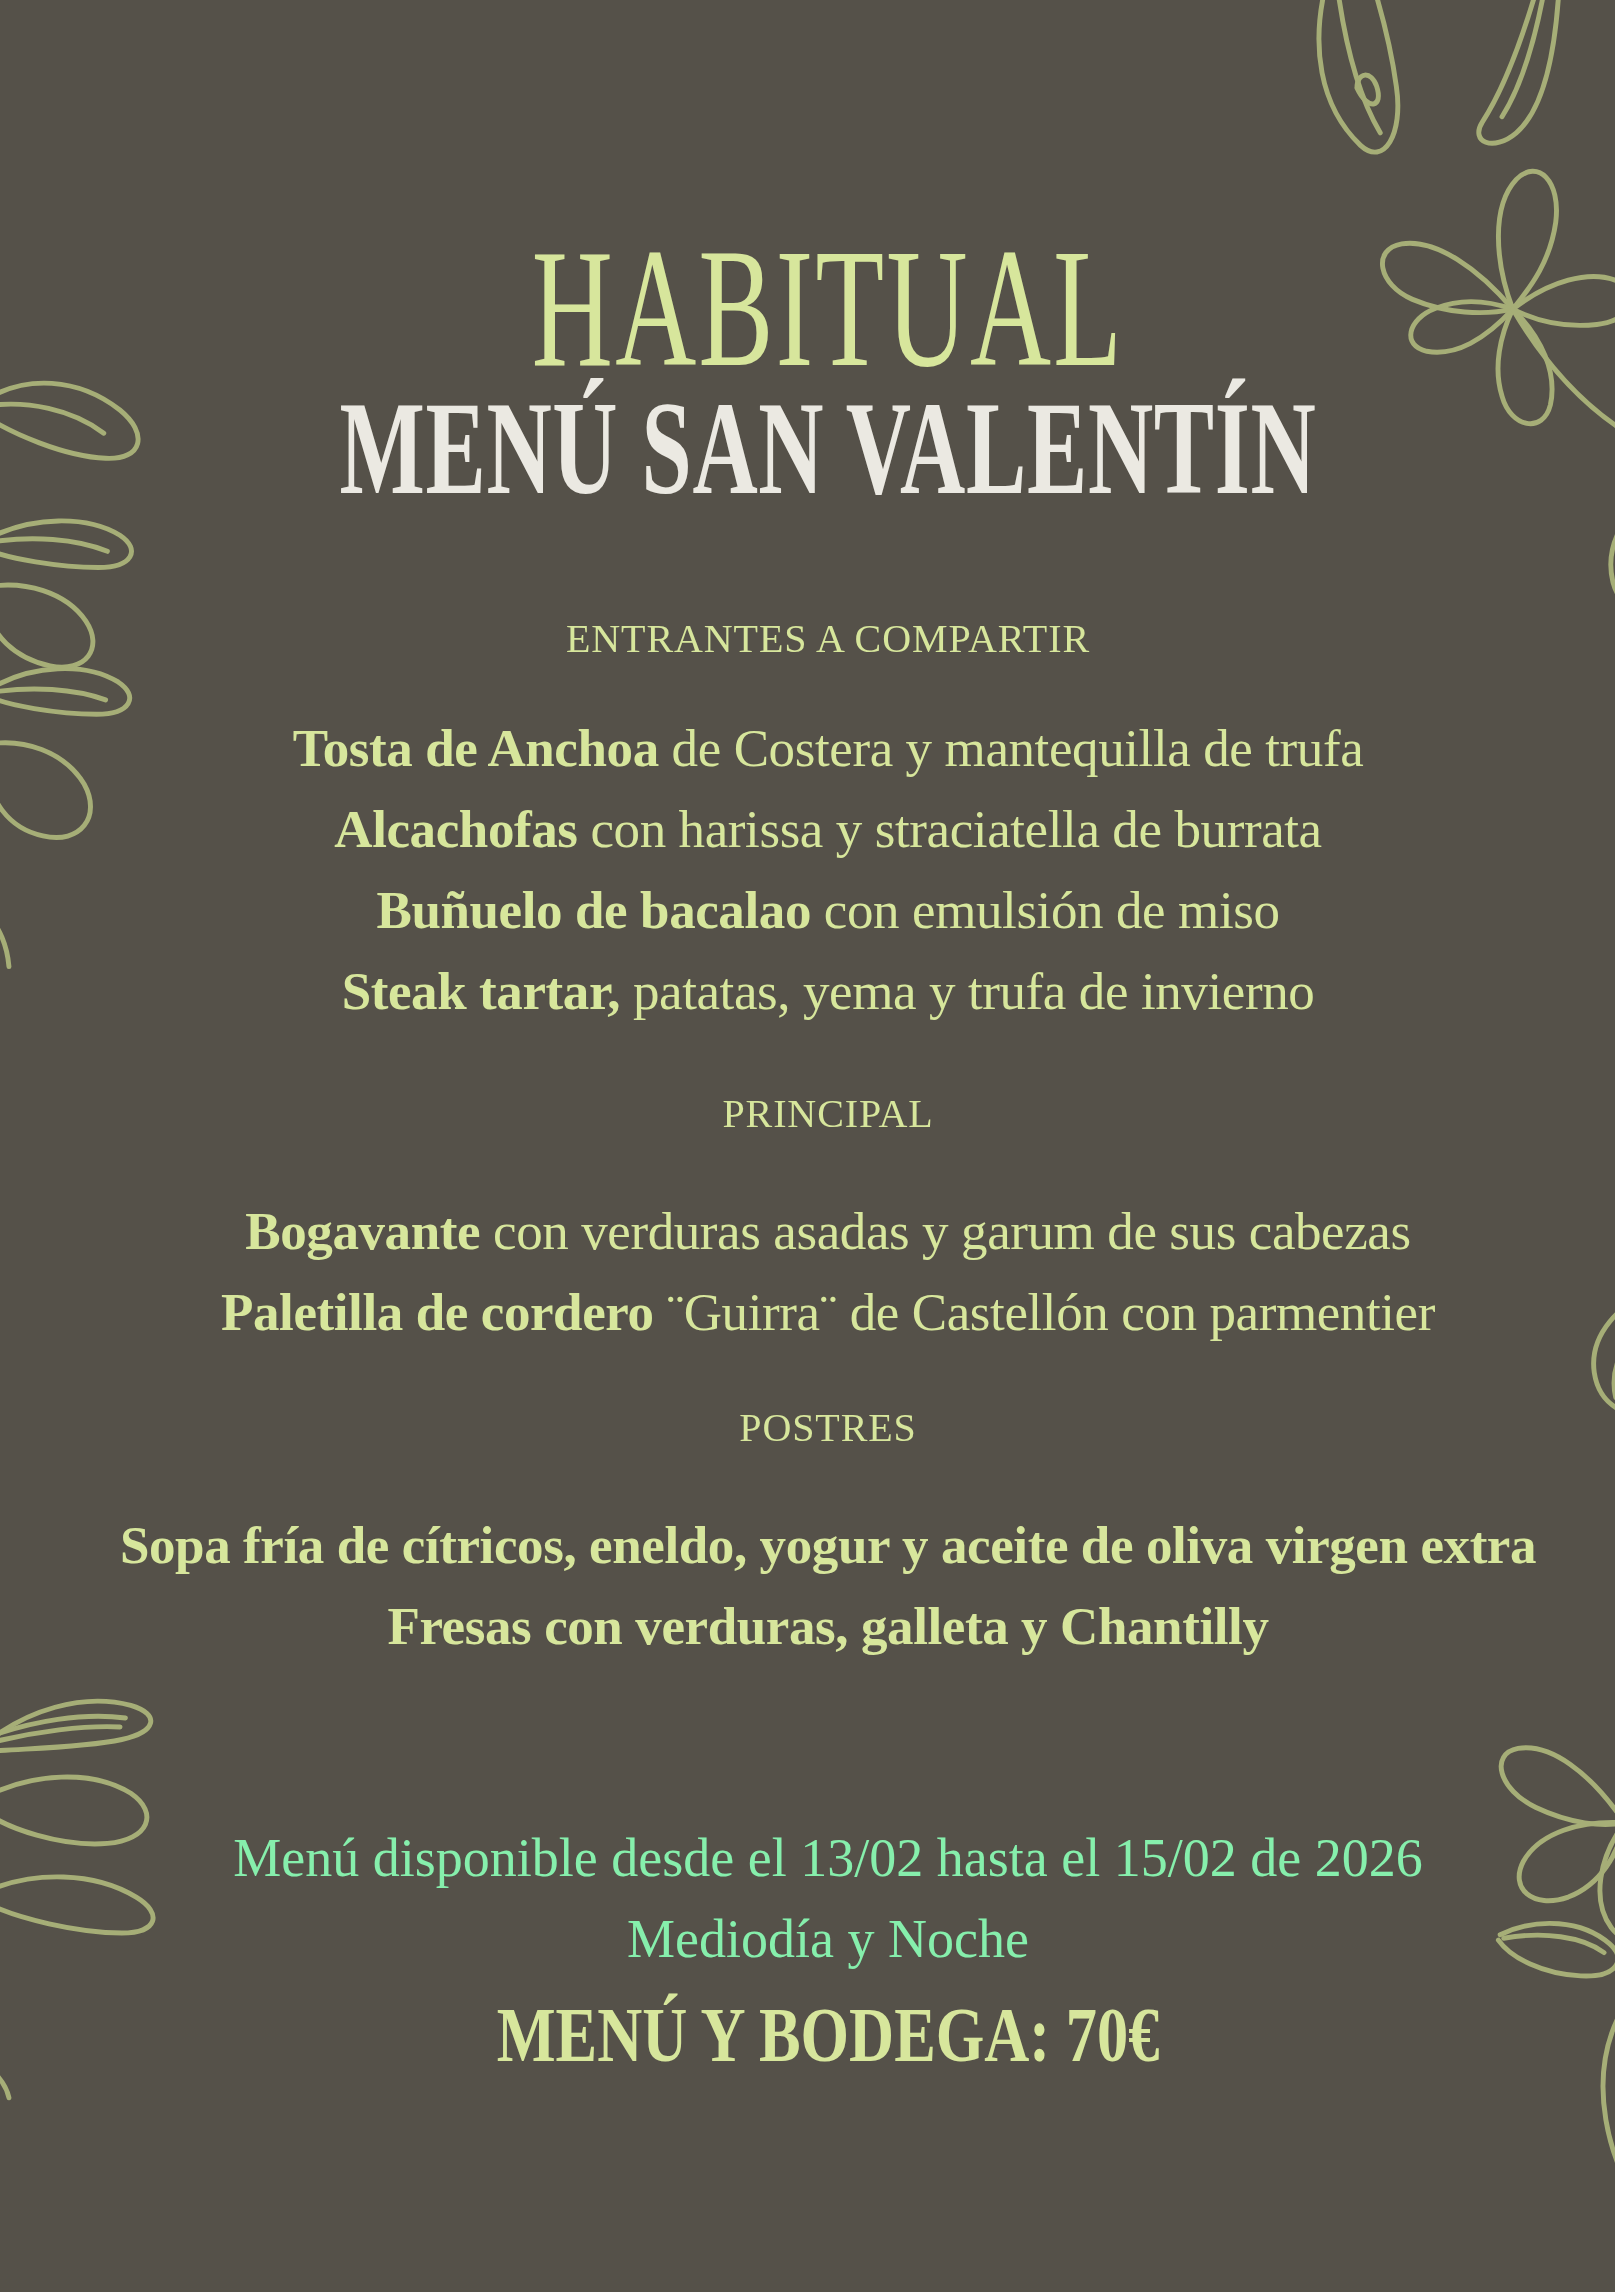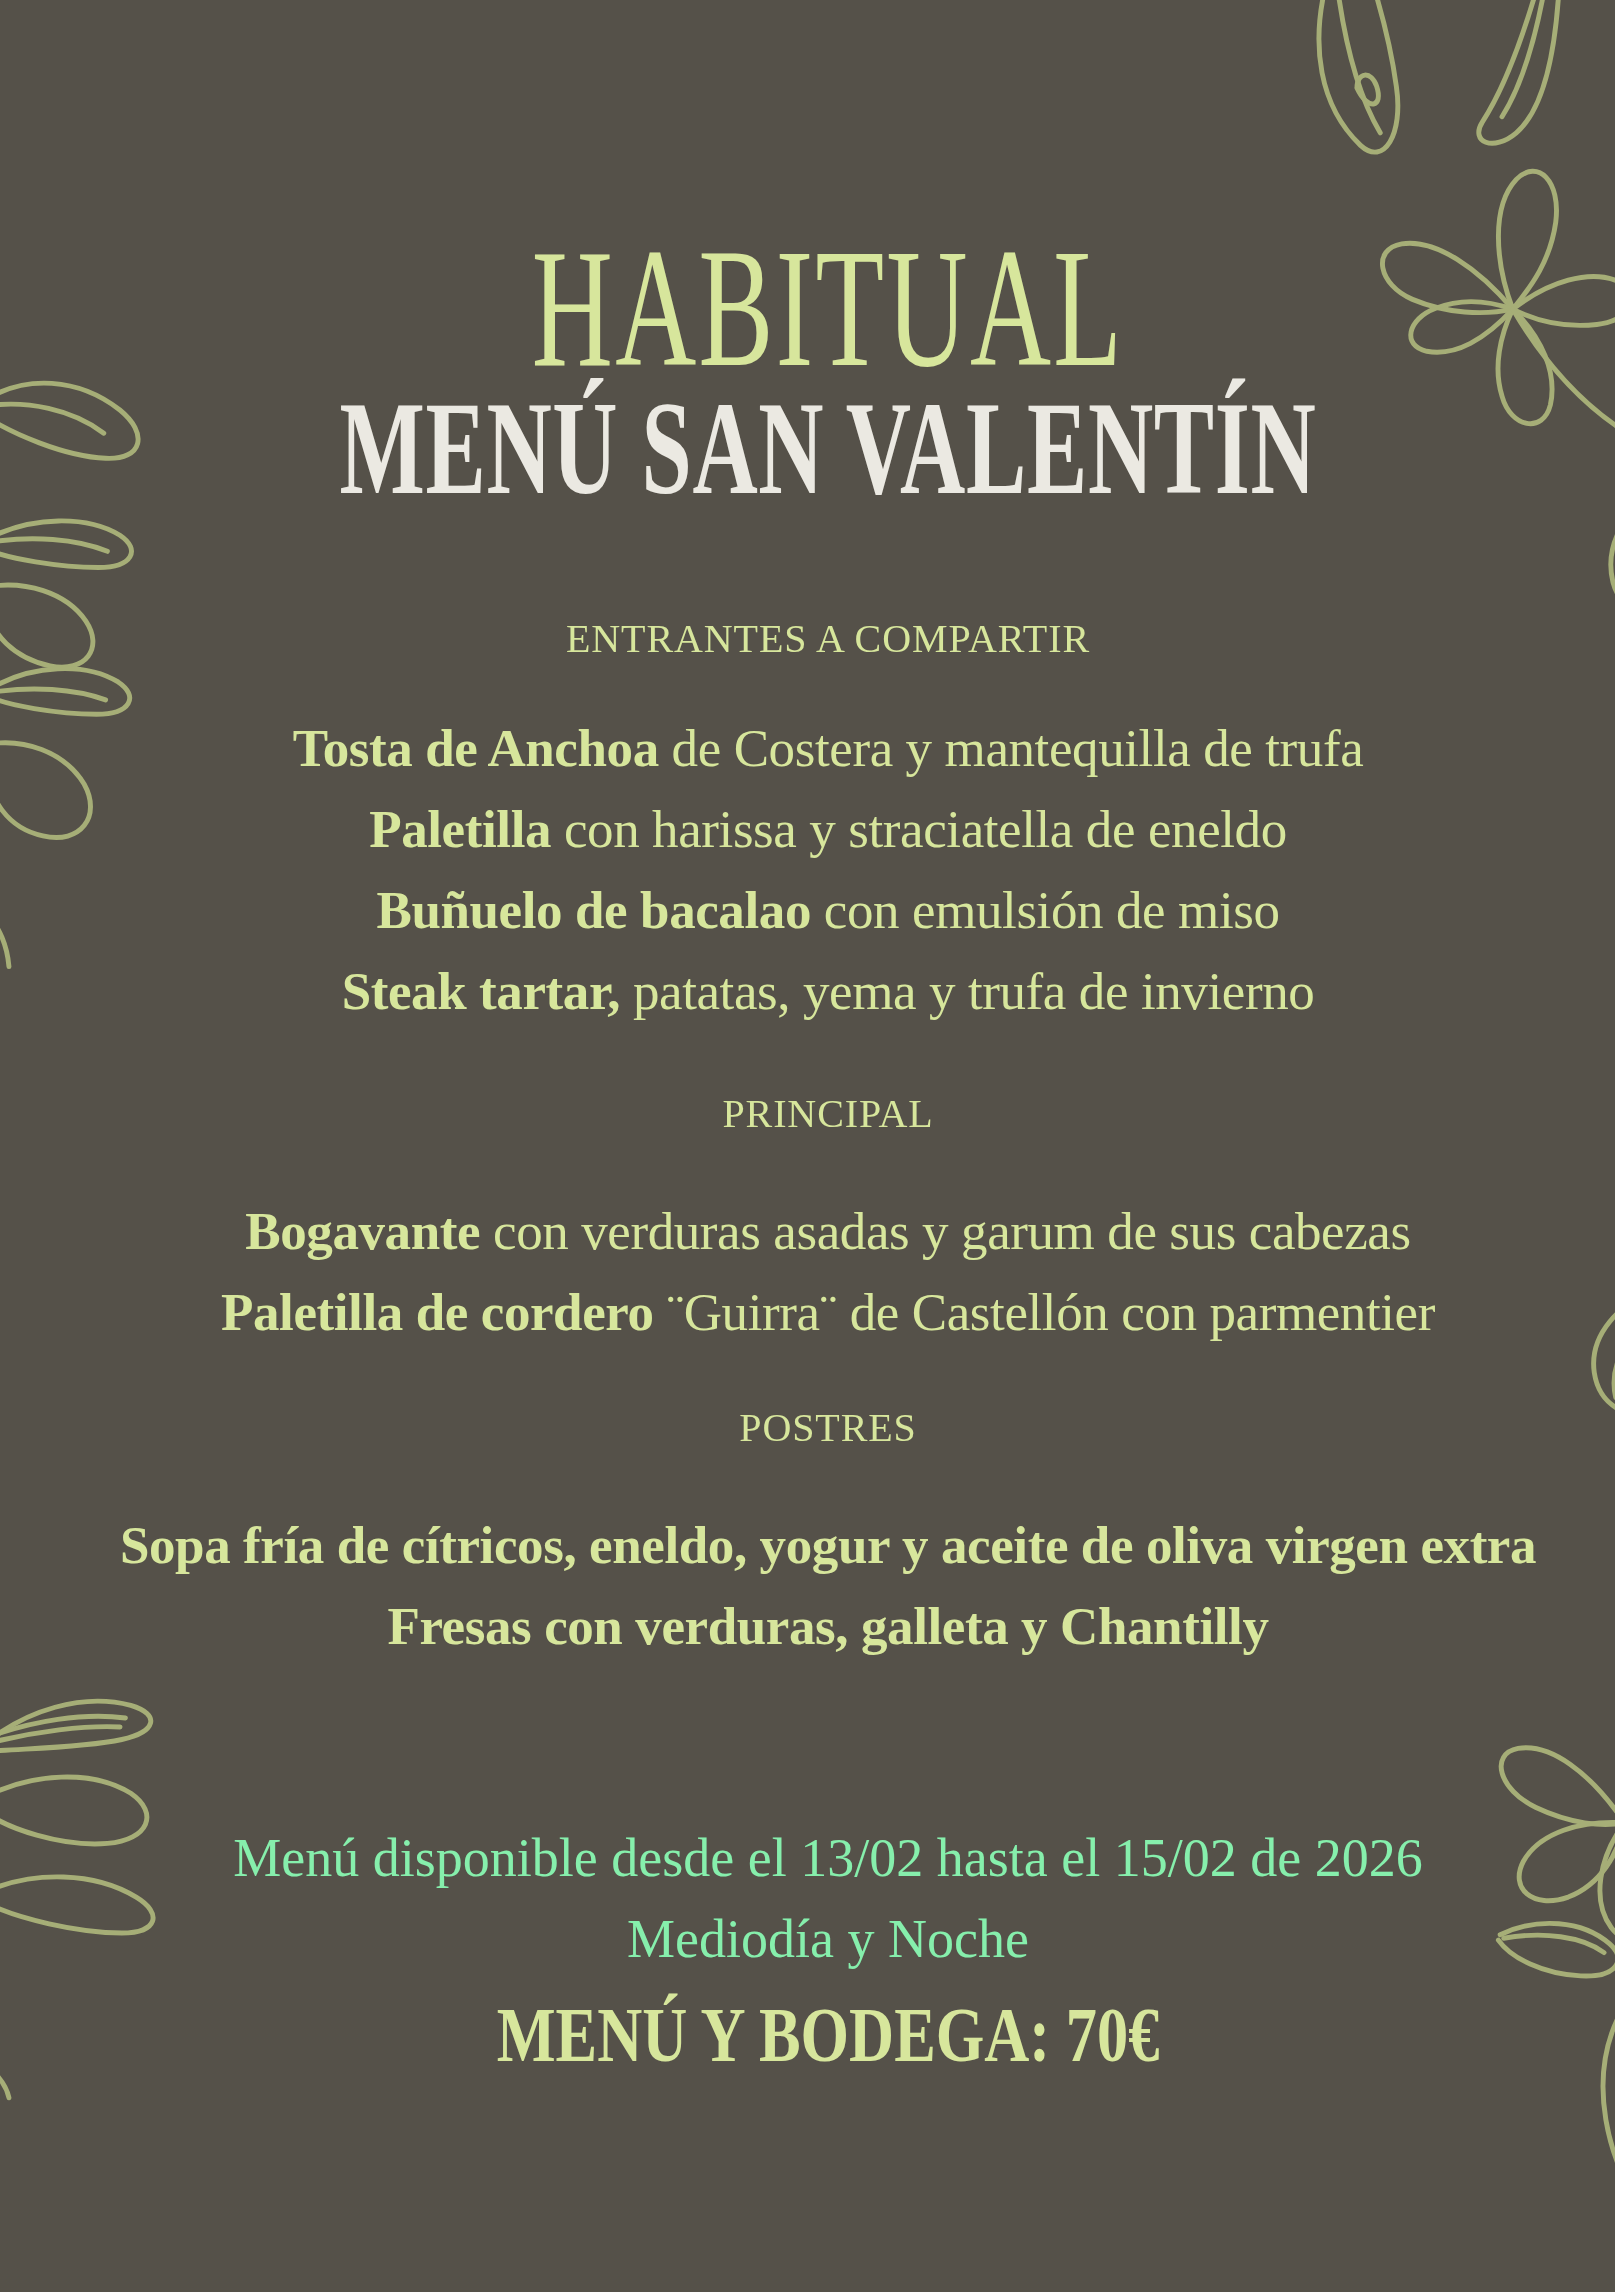--- a/index.html
+++ b/index.html
@@ -160,7 +160,7 @@
   <h3 class="centered heading h-entrantes">ENTRANTES A COMPARTIR</h3>
   <div class="centered items i-entrantes">
     <p><span class="b">Tosta de Anchoa</span><span> de Costera y mantequilla de trufa</span></p>
-    <p><span class="b">Paletilla</span><span> con harissa y straciatella de eneldo</span></p>
+    <p><span class="b">Alcachofas</span><span> con harissa y straciatella de eneldo</span></p>
     <p><span class="b">Buñuelo de bacalao</span><span> con emulsión de miso</span></p>
     <p><span class="b">Steak tartar,</span><span> patatas, yema y trufa de invierno</span></p>
   </div>

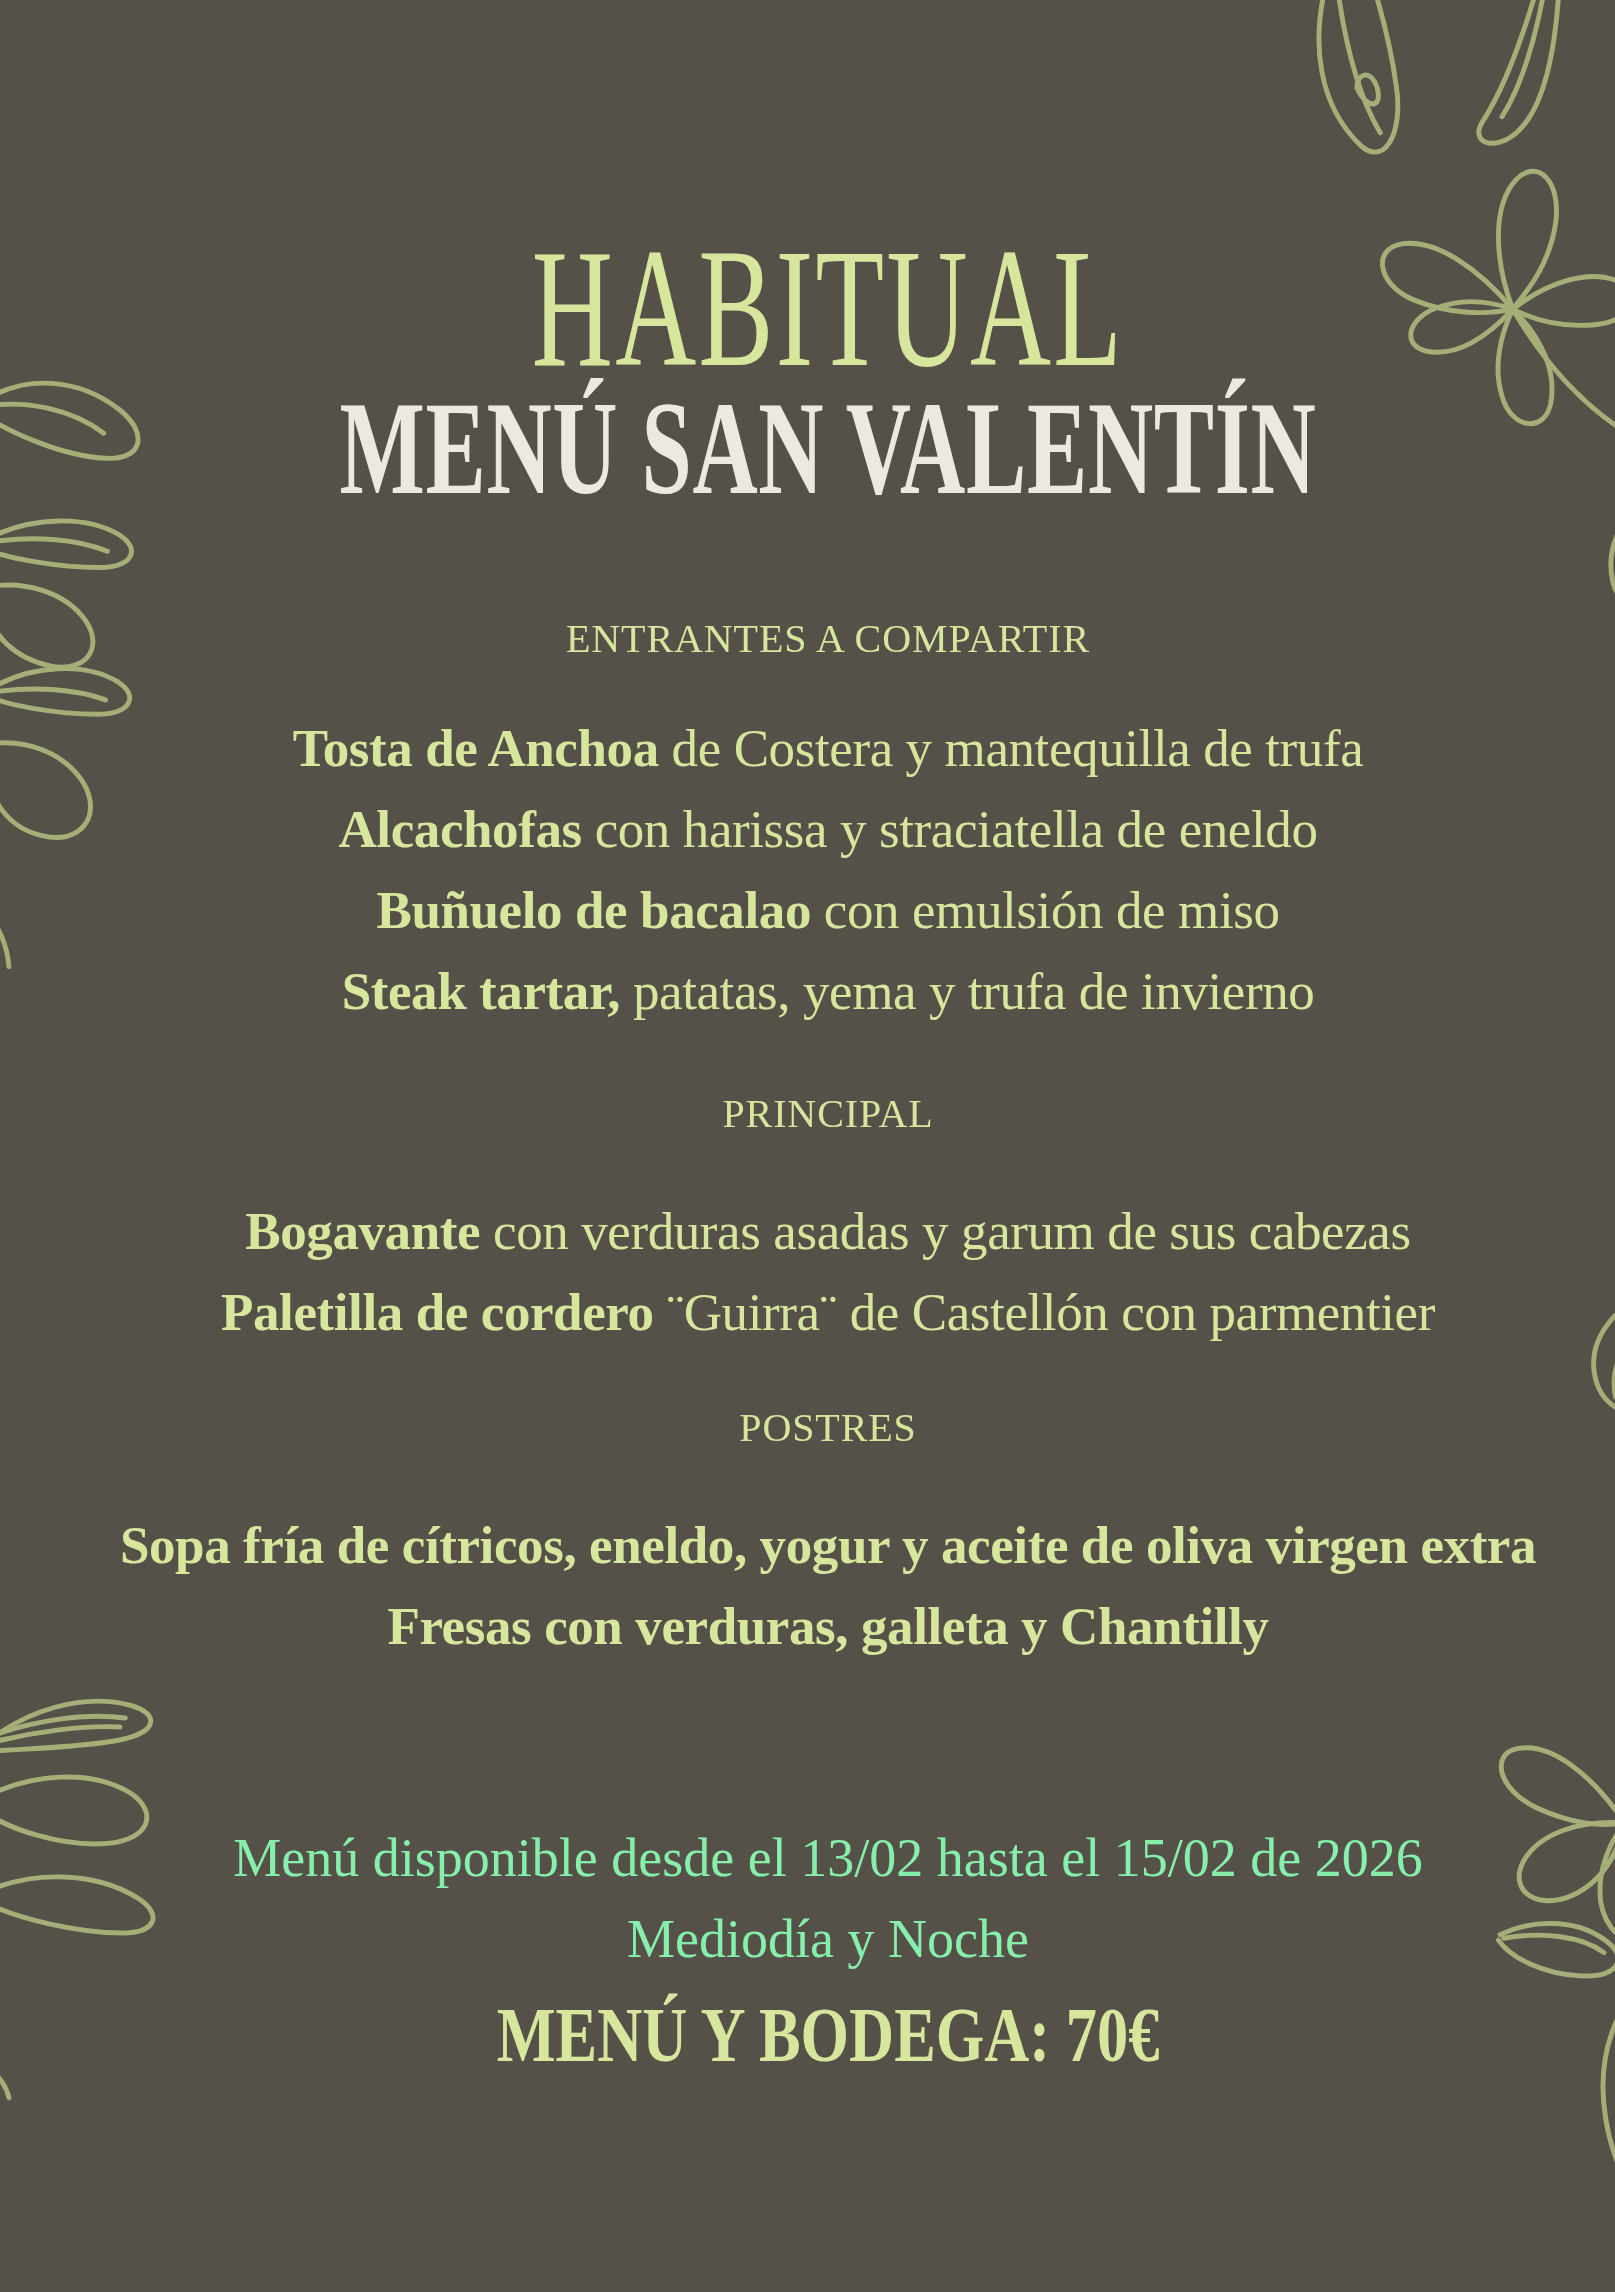--- a/index.html
+++ b/index.html
@@ -160,7 +160,7 @@
   <h3 class="centered heading h-entrantes">ENTRANTES A COMPARTIR</h3>
   <div class="centered items i-entrantes">
     <p><span class="b">Tosta de Anchoa</span><span> de Costera y mantequilla de trufa</span></p>
-    <p><span class="b">Alcachofas</span><span> con harissa y straciatella de eneldo</span></p>
+    <p><span class="b">Alcachofas</span><span> con harissa y straciatella de burrata</span></p>
     <p><span class="b">Buñuelo de bacalao</span><span> con emulsión de miso</span></p>
     <p><span class="b">Steak tartar,</span><span> patatas, yema y trufa de invierno</span></p>
   </div>

